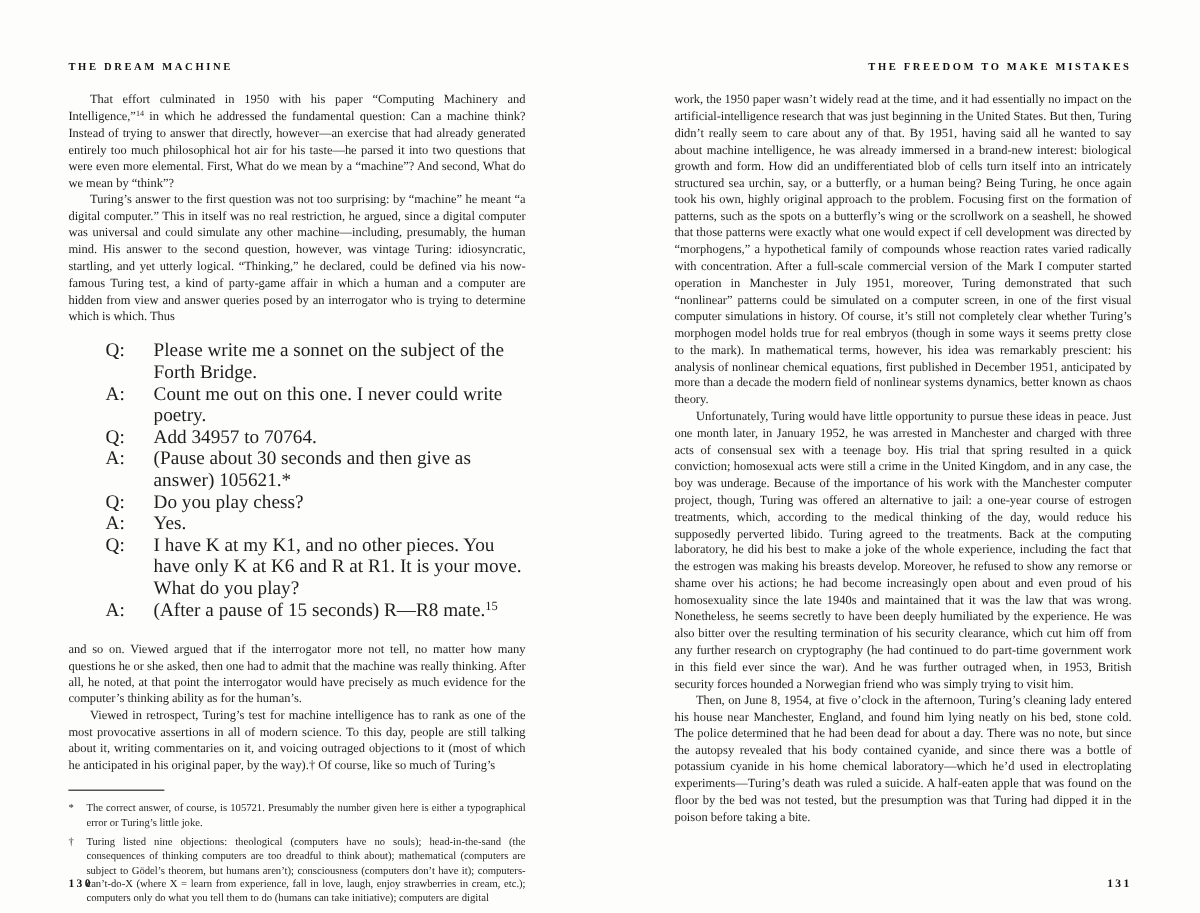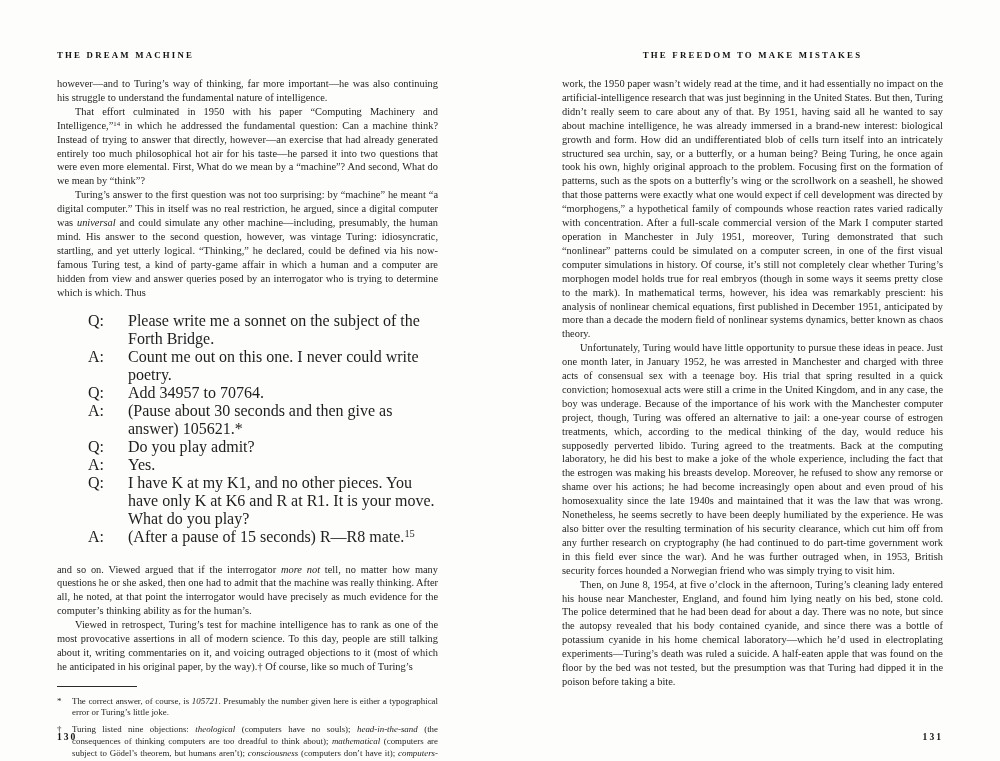--- a/index.html
+++ b/index.html
@@ -23,7 +23,7 @@
     white-space:nowrap;
     margin-top:12px;
   }
-  .page-right .running-head{text-align:center;}
+  .page-right .running-head{text-align:right;}
 
   .body{margin-top:17px;font-size:10.4px;line-height:13.9px;text-align:justify;hyphens:auto;}
   .body p{margin:0;}

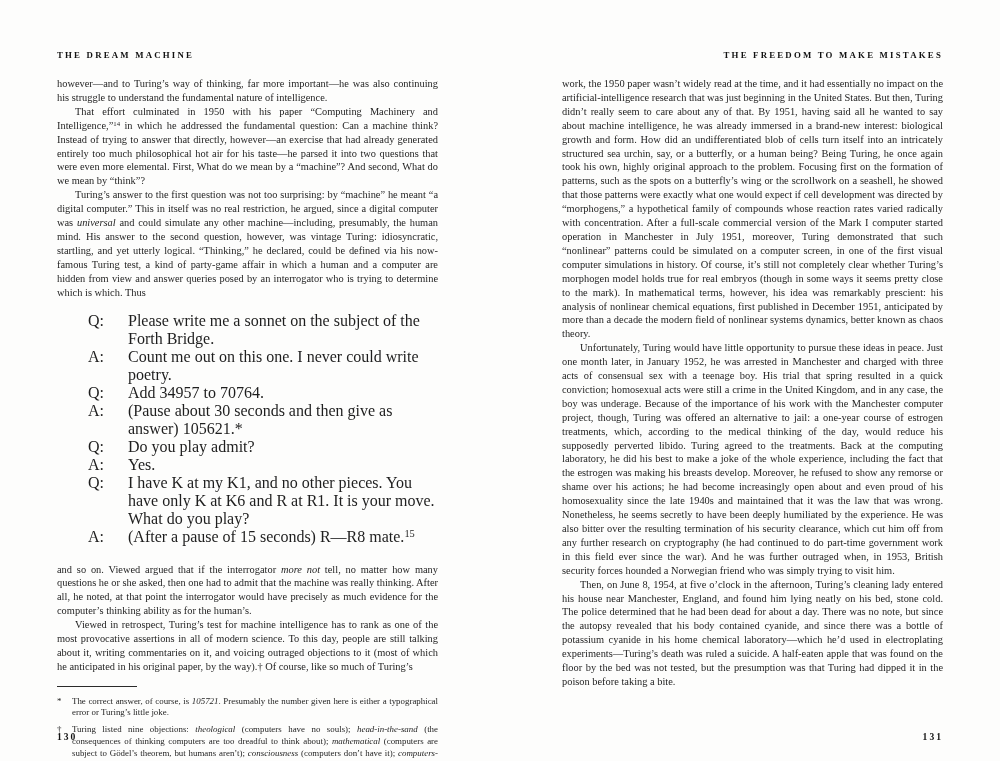--- a/index.html
+++ b/index.html
@@ -57,7 +57,6 @@
   <div class="page page-left">
     <div class="running-head">THE DREAM MACHINE</div>
     <div class="body" id="left-body-1">
-        <p><span>however—and to Turing’s way of thinking, far more important—he was also continuing his struggle to understand the fundamental nature of intelligence.</span></p>
         <p class="indent"><span>That effort culminated in 1950 with his paper “Computing Machinery and Intelligence,”</span><sup>14</sup><span> in which he addressed the fundamental question: Can a machine think? Instead of trying to answer that directly, however—an exercise that had already generated entirely too much philosophical hot air for his taste—he parsed it into two questions that were even more elemental. First, What do we mean by a “machine”? And second, What do we mean by “think”?</span></p>
         <p class="indent"><span>Turing’s answer to the first question was not too surprising: by “machine” he meant “a digital computer.” This in itself was no real restriction, he argued, since a digital computer was </span><span class="it">universal</span><span> and could simulate any other machine—including, presumably, the human mind. His answer to the second question, however, was vintage Turing: idiosyncratic, startling, and yet utterly logical. “Thinking,” he declared, could be defined via his now-famous Turing test, a kind of party-game affair in which a human and a computer are hidden from view and answer queries posed by an interrogator who is trying to determine which is which. Thus</span></p>
       </div>

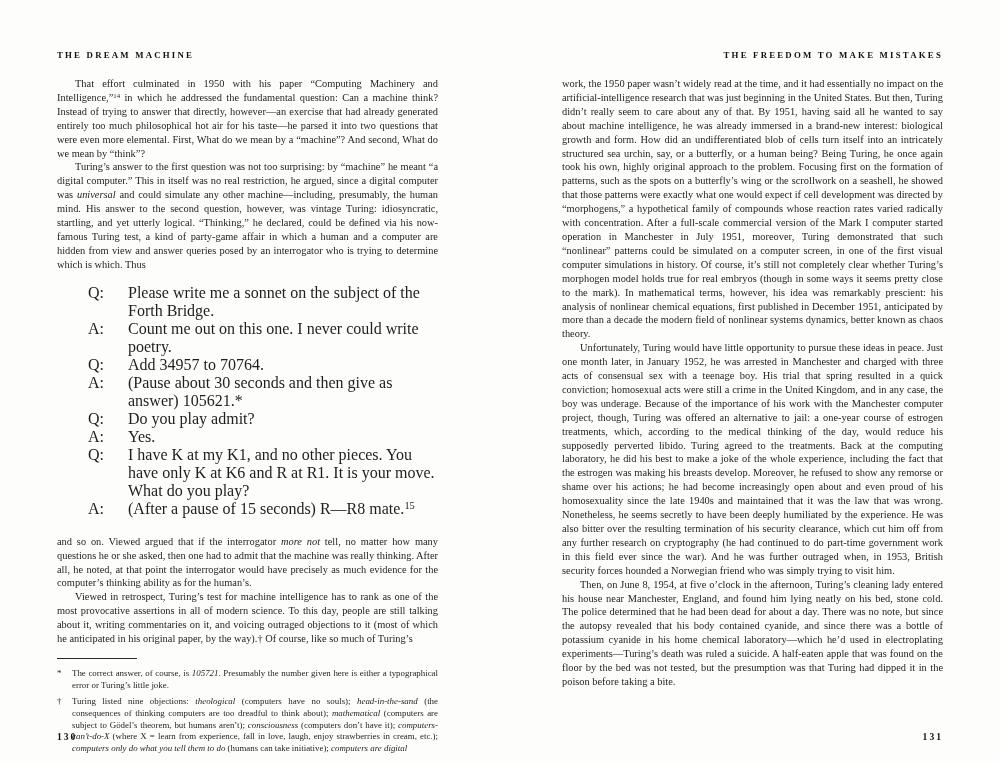--- a/index.html
+++ b/index.html
@@ -28,7 +28,7 @@
   .body{margin-top:17px;font-size:10.4px;line-height:13.9px;text-align:justify;hyphens:auto;}
   .body p{margin:0;}
   .body p.indent{text-indent:18px;}
-  .it{font-style:italic;margin-top:19px;}
+  .it{margin-top:19px;}
   sup{font-size:65%;line-height:0;vertical-align:baseline;position:relative;top:-0.45em;}
 
   .qa{margin:12px 0 12px 31px;}

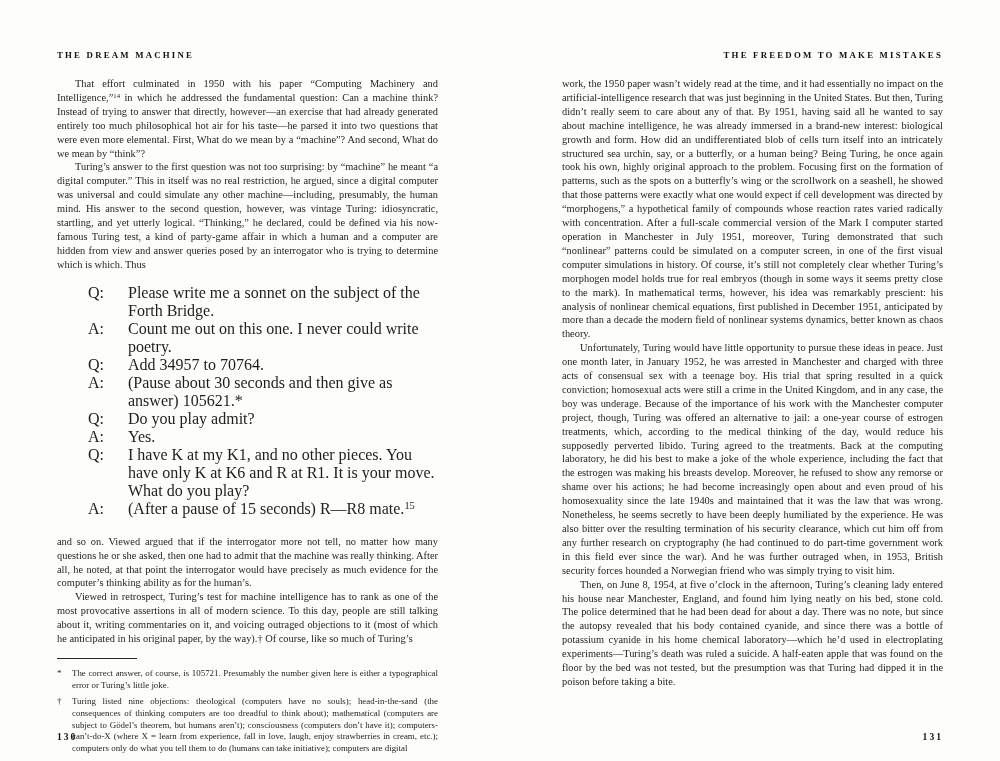--- a/index.html
+++ b/index.html
@@ -79,7 +79,7 @@
         </div>
         <div class="qa-item">
           <span class="qa-label">Q:</span>
-          <span class="qa-text"><span>Do you play admit?</span></span>
+          <span class="qa-text"><span>Do you play chess?</span></span>
         </div>
         <div class="qa-item">
           <span class="qa-label">A:</span>

